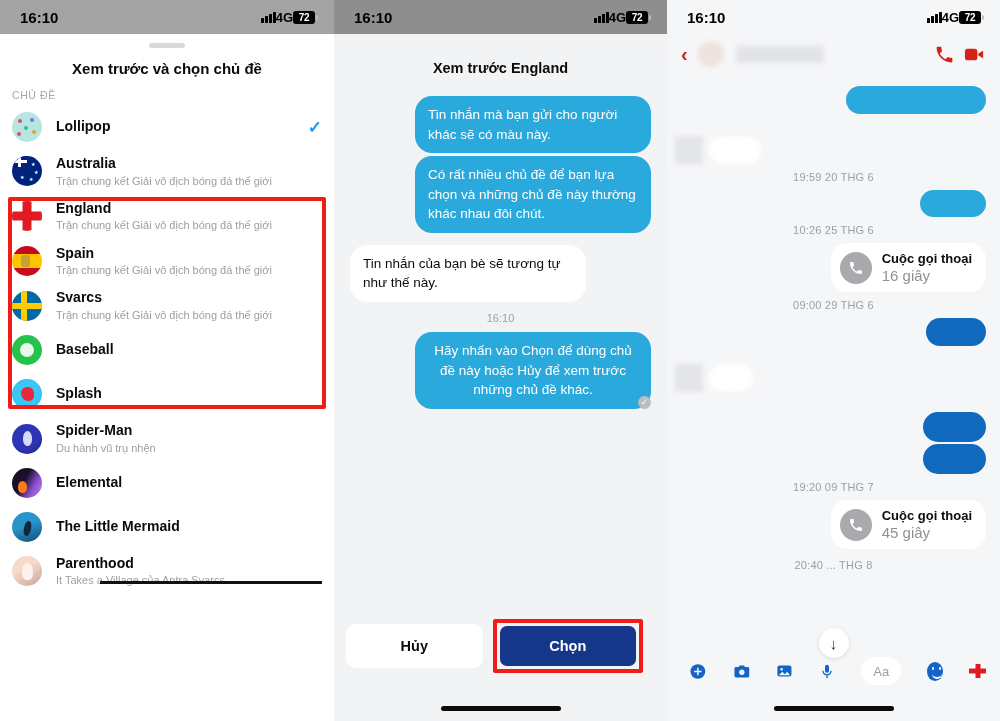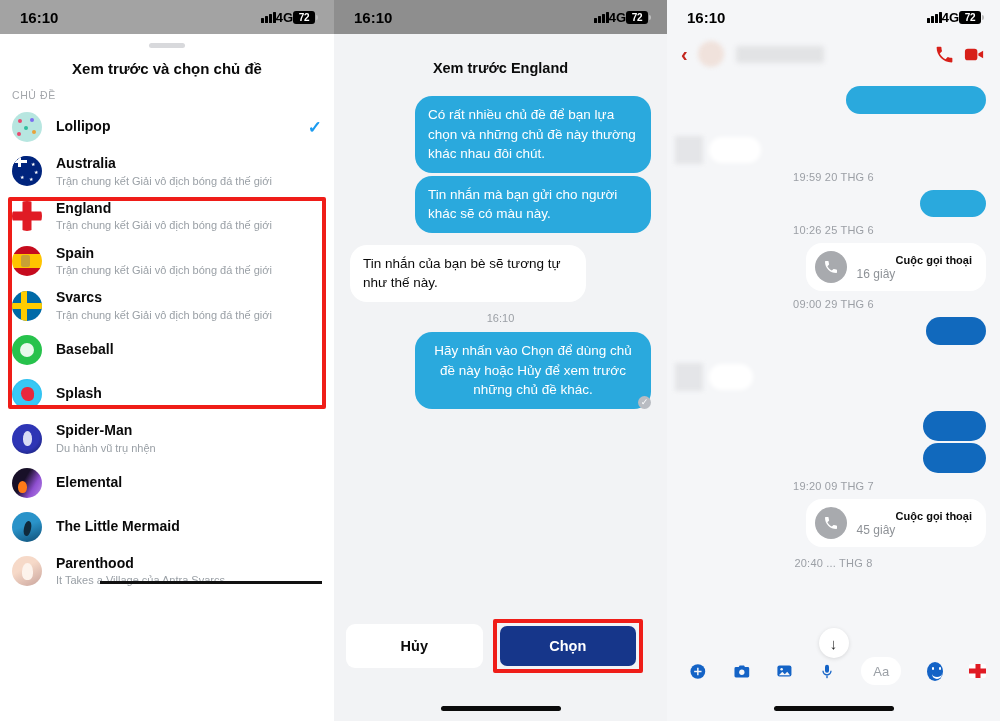--- a/index.html
+++ b/index.html
@@ -299,8 +299,8 @@
       <div class="p2-title">Xem trước England</div>
 
       <div class="msgs">
+        <div class="bub bub-out">Tin nhắn mà bạn gửi cho người khác sẽ có màu này.</div>
         <div class="bub bub-out">Có rất nhiều chủ đề để bạn lựa chọn và những chủ đề này thường khác nhau đôi chút.</div>
-        <div class="bub bub-out">Tin nhắn mà bạn gửi cho người khác sẽ có màu này.</div>
         <div class="bub bub-in" style="margin-top:12px">Tin nhắn của bạn bè sẽ tương tự như thế này.</div>
         <div class="ts">16:10</div>
         <div class="row-out">

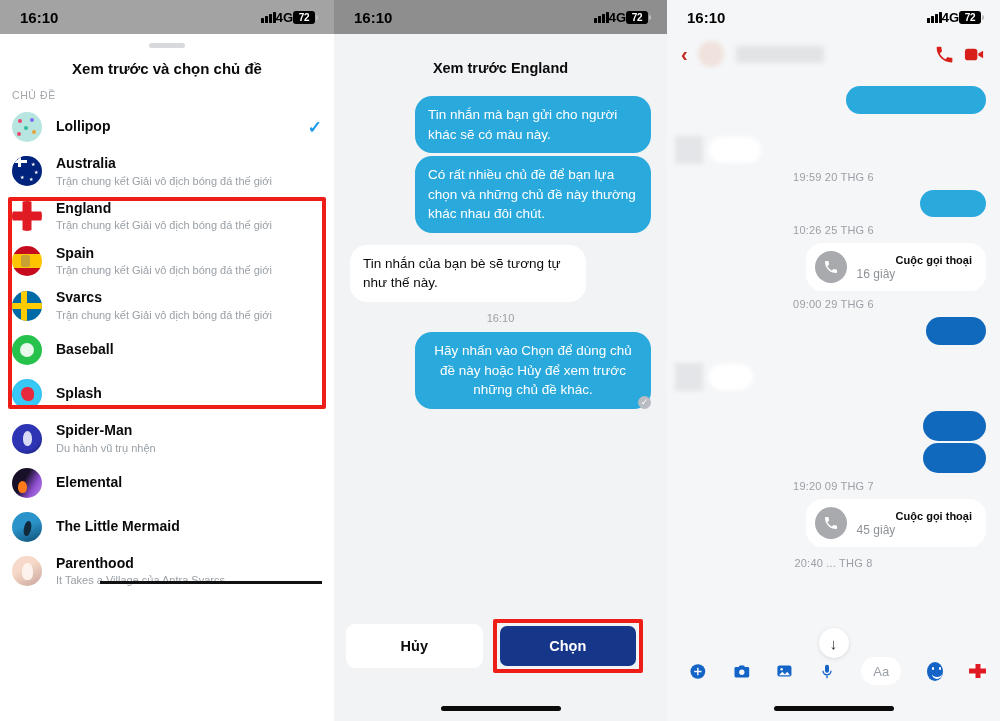--- a/index.html
+++ b/index.html
@@ -130,7 +130,7 @@
   .tstamp { text-align: center; font-size: 11px; color: #9b9fa5; padding: 7px 0; letter-spacing: .2px; }
   .callcard { background: #fff; border-radius: 16px; padding: 8px 14px 8px 9px; display: flex; align-items: center; gap: 10px; margin-left: auto; width: fit-content; }
   .call-ic { width: 32px; height: 32px; border-radius: 50%; background: #a8aaae; color: #fff; display:flex; align-items:center; justify-content:center; font-size: 16px; }
-  .call-t { font-size: 11px; font-weight: bold; color: #0b0b0b; margin-left: 39px; }
+  .call-t { font-size: 13px; font-weight: bold; color: #0b0b0b; }
   .call-s { font-size: 12px; color: #8e9297; margin-top: 1px; }
   .scrolldown { position: absolute; left: 50%; transform: translateX(-50%); bottom: 12px;
     width: 30px; height: 30px; border-radius: 50%; background: #fff; display:flex; align-items:center; justify-content:center;

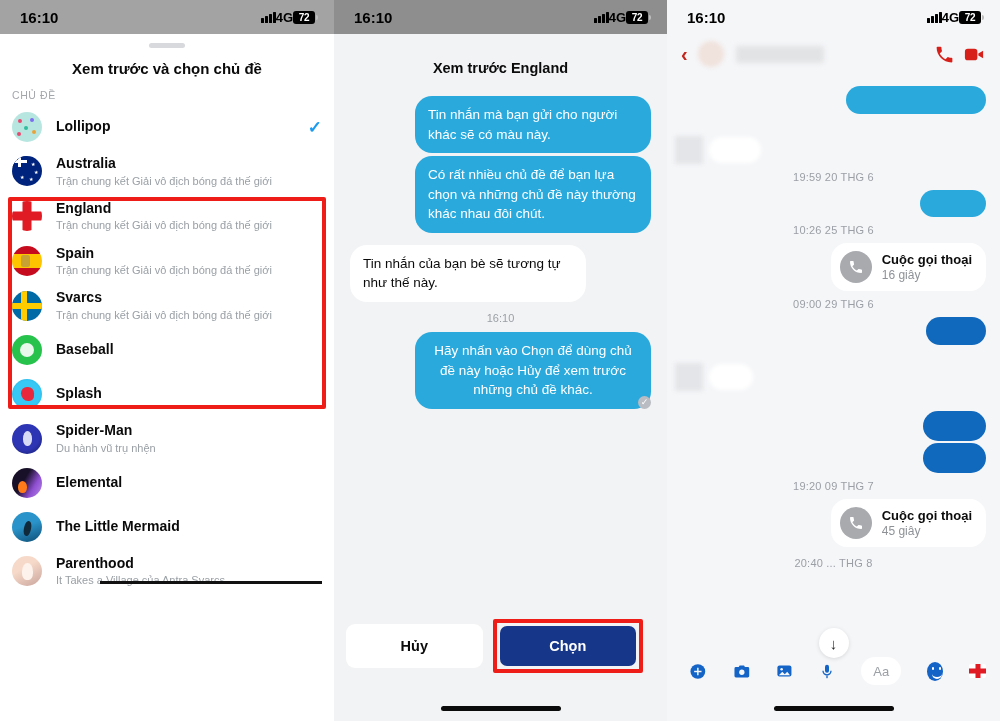--- a/index.html
+++ b/index.html
@@ -131,7 +131,7 @@
   .callcard { background: #fff; border-radius: 16px; padding: 8px 14px 8px 9px; display: flex; align-items: center; gap: 10px; margin-left: auto; width: fit-content; }
   .call-ic { width: 32px; height: 32px; border-radius: 50%; background: #a8aaae; color: #fff; display:flex; align-items:center; justify-content:center; font-size: 16px; }
   .call-t { font-size: 13px; font-weight: bold; color: #0b0b0b; }
-  .call-s { font-size: 12px; color: #8e9297; margin-top: 1px; }
+  .call-s { font-size: 15px; color: #8e9297; margin-top: 1px; }
   .scrolldown { position: absolute; left: 50%; transform: translateX(-50%); bottom: 12px;
     width: 30px; height: 30px; border-radius: 50%; background: #fff; display:flex; align-items:center; justify-content:center;
     color: #2b2b2b; font-size: 15px; box-shadow: 0 1px 4px rgba(0,0,0,.12); }

